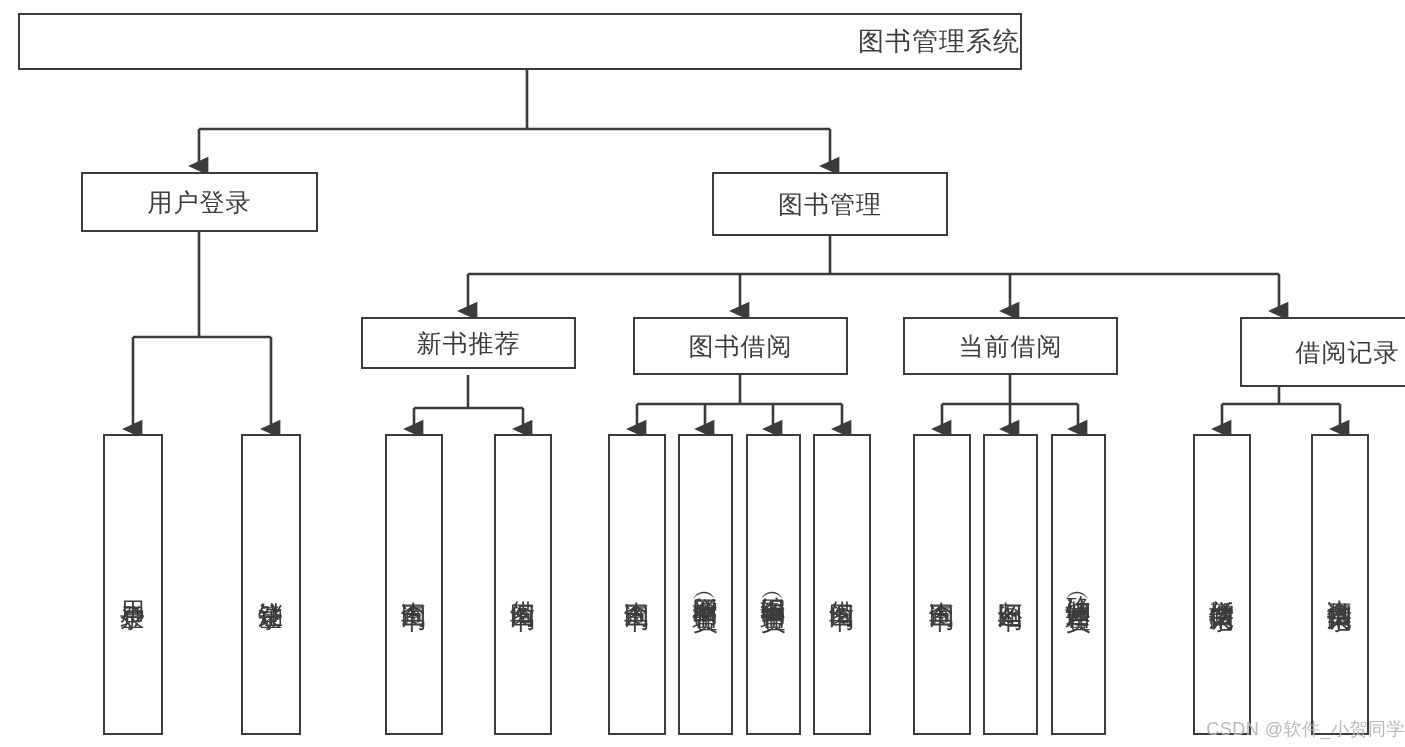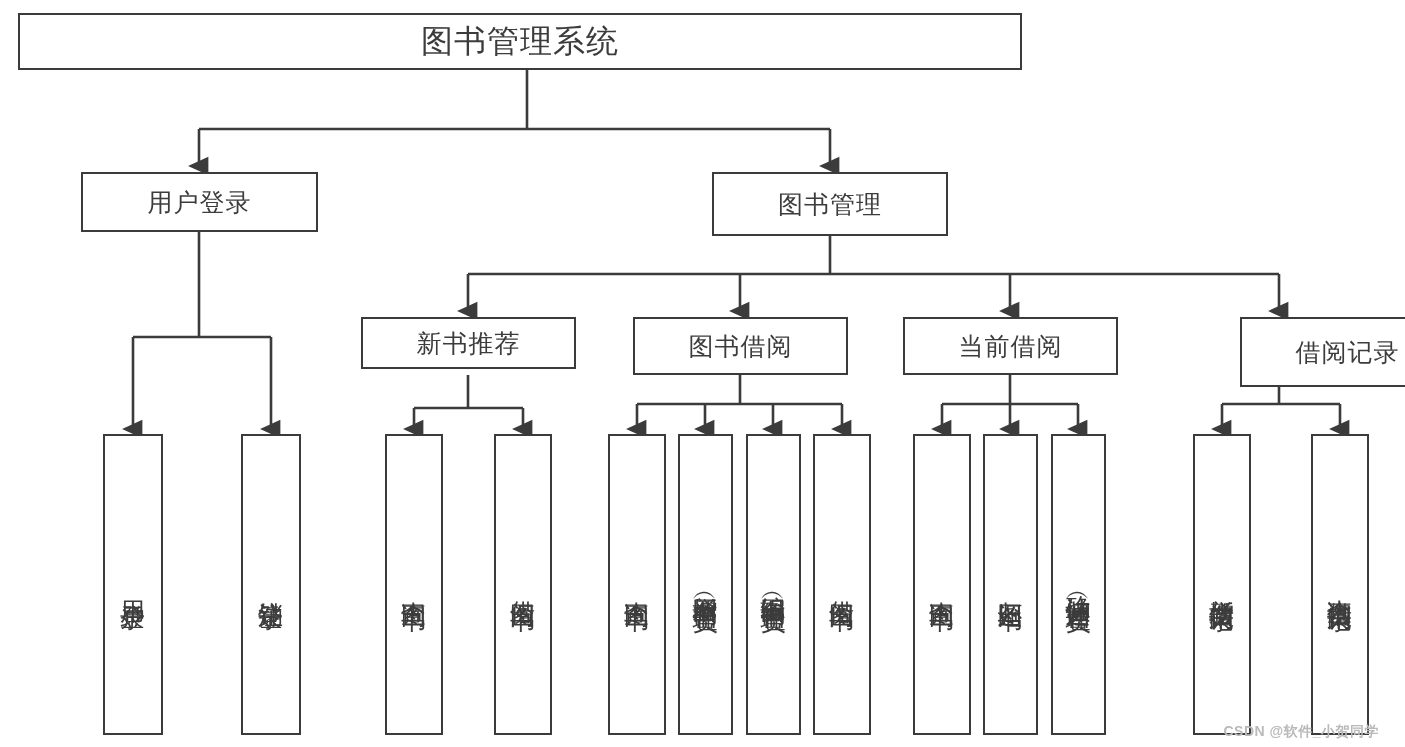--- a/index.html
+++ b/index.html
@@ -44,7 +44,8 @@
     line-height: 1.15;
   }
   .node.root {
-    font-size: 32px;
+    font-size: 26px;
+    justify-content: flex-end;
   }
   .node.vert {
     font-size: 25px;

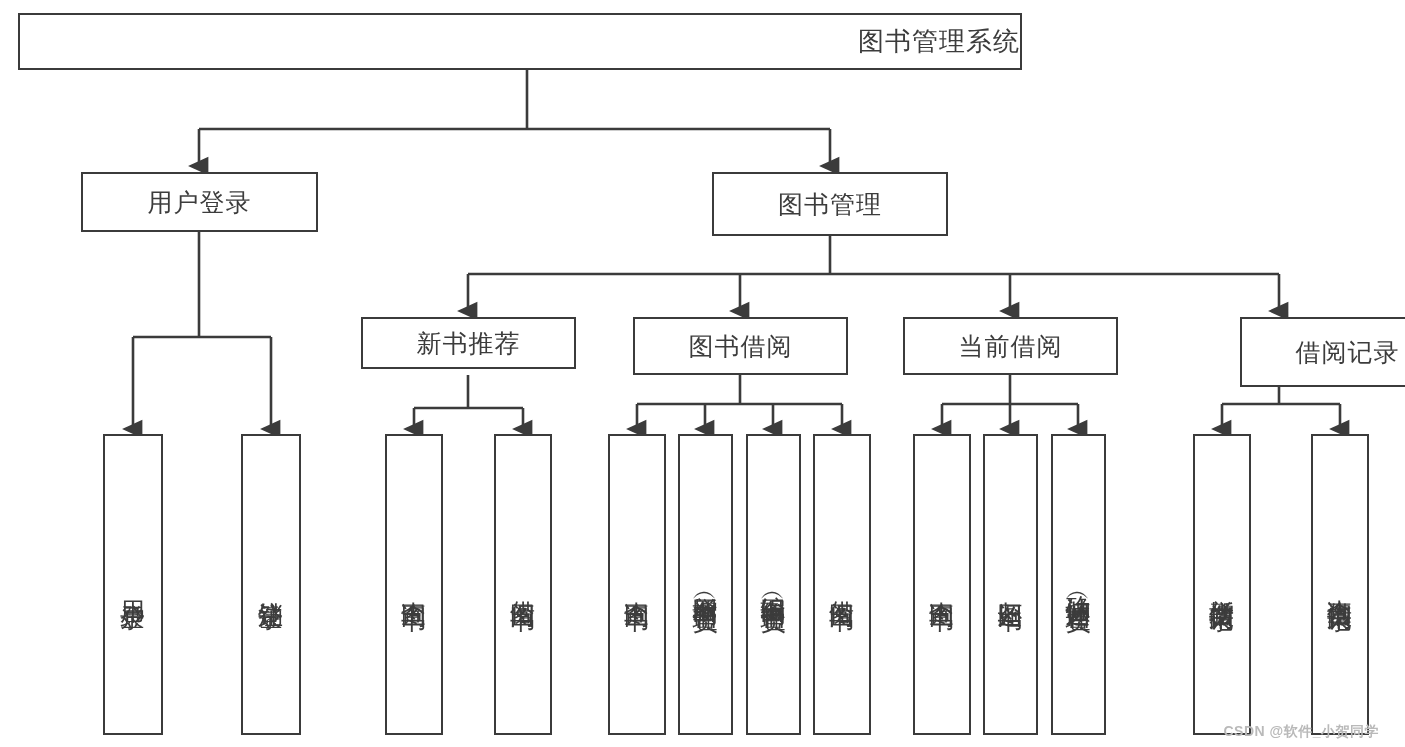--- a/index.html
+++ b/index.html
@@ -64,14 +64,13 @@
   }
   .watermark {
     position: absolute;
-    right: 26px;
+    right: 0;
     bottom: 6px;
-    font-size: 14px;
+    font-size: 18px;
     color: #b9b9b9;
     letter-spacing: 0.5px;
     white-space: nowrap;
     font-family: "Liberation Sans", "DejaVu Sans", sans-serif;
-    font-weight: bold;
   }
 </style>
 </head>

